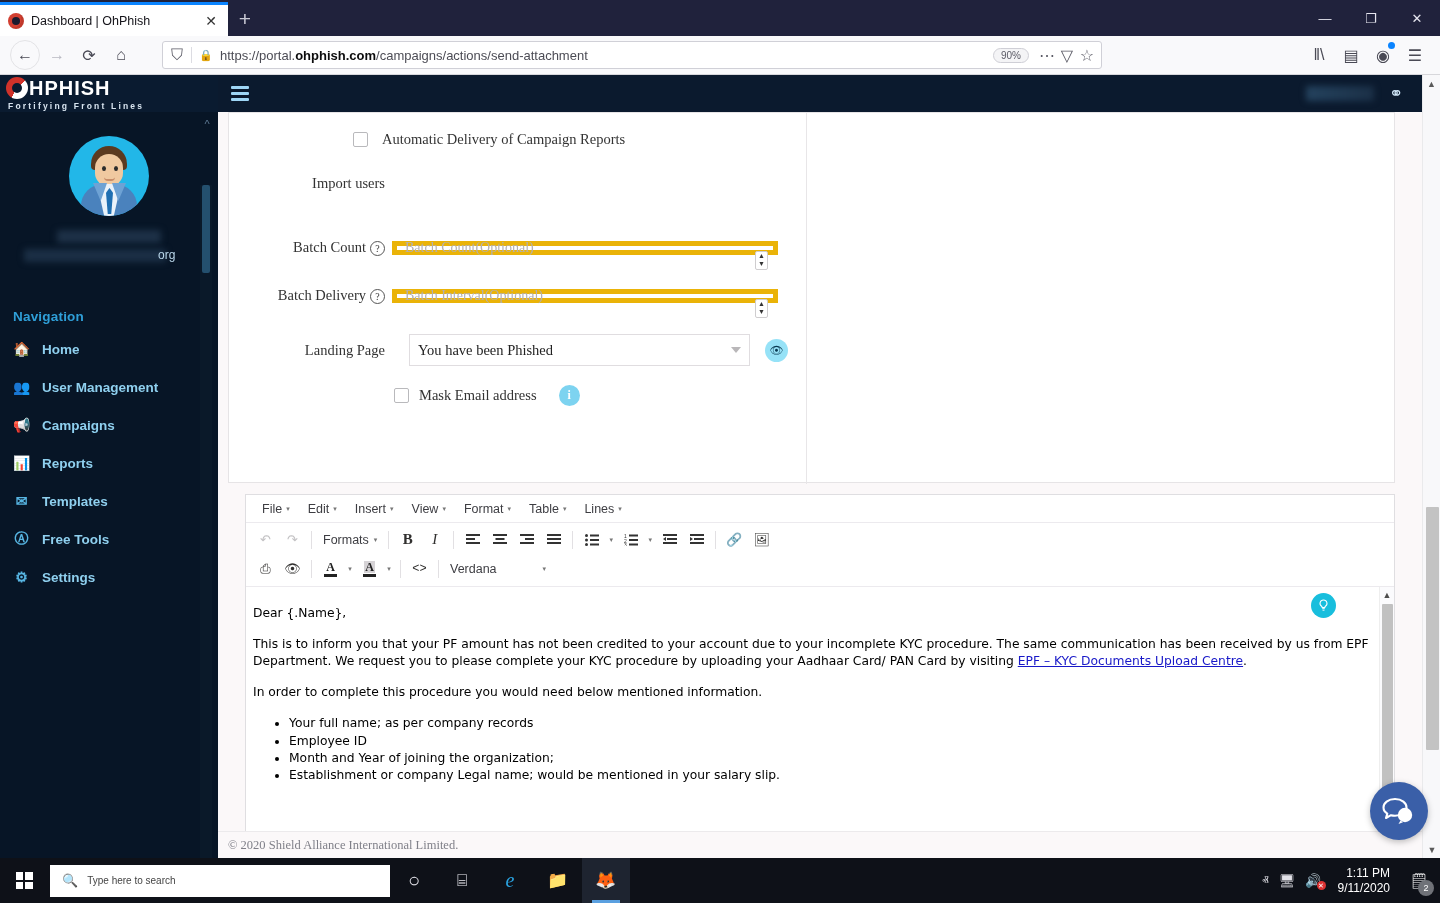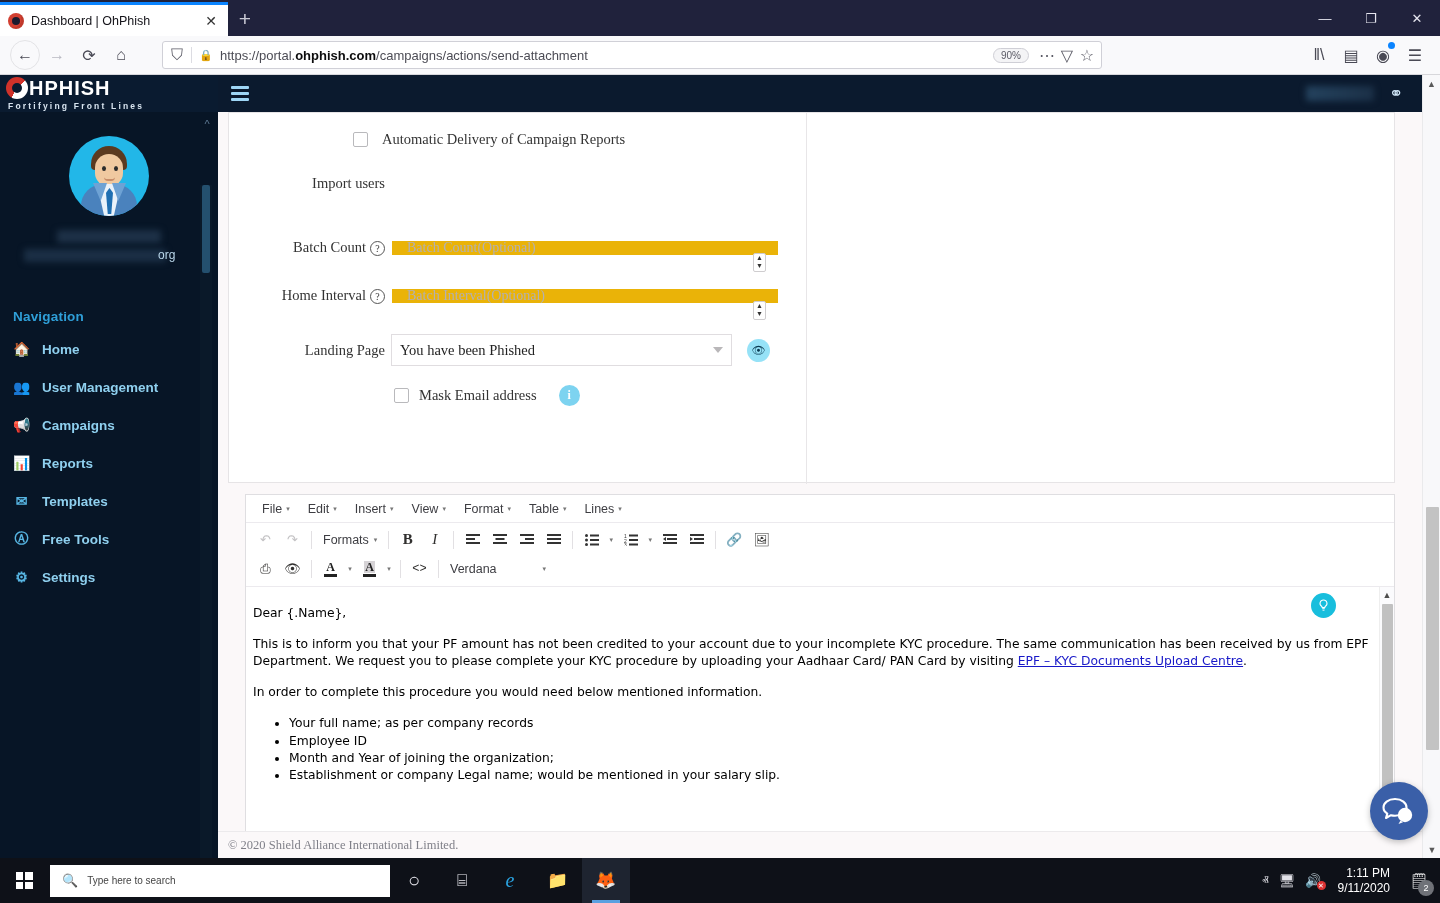--- a/index.html
+++ b/index.html
@@ -230,7 +230,7 @@
     margin-left: 4px; vertical-align: middle;
   }
   .inp {
-    height: 14px; border: 7px solid #eab308; background: #fff;
+    height: 14px; border: 5px solid #eab308; background: #fff;
     display: flex; align-items: center; padding: 0 8px;
     font-family: "Liberation Serif", serif; font-size: 14px; color: #b3b0b3;
   }

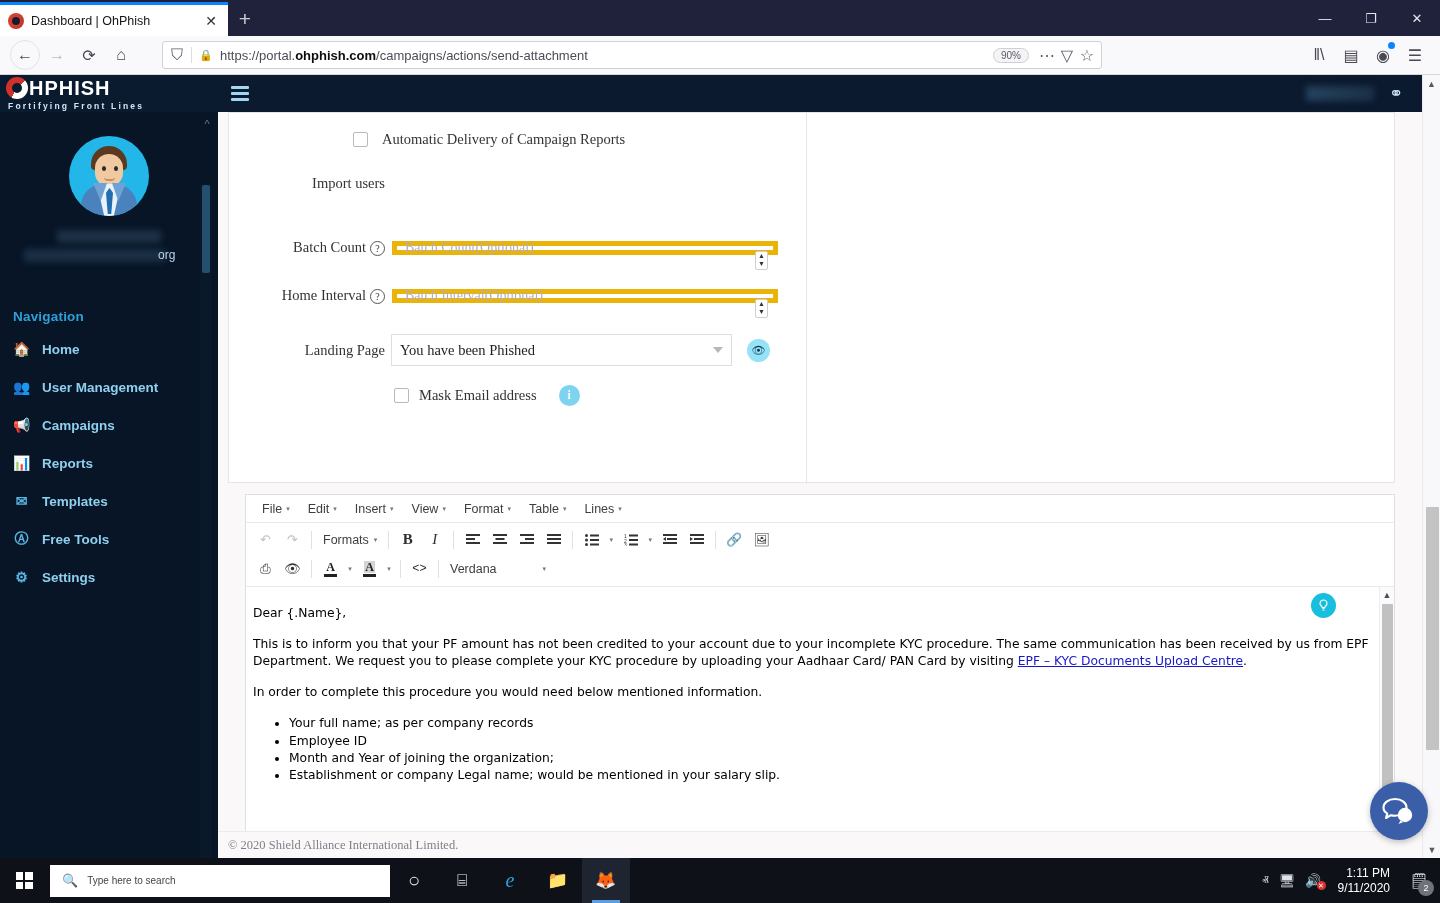--- a/index.html
+++ b/index.html
@@ -579,7 +579,7 @@
 
       <div class="frow" style="left:0px; top:174px;">
         <span class="flabel" style="width:156px;">
-          <span>Home Interval</span><span class="qmark">?</span>
+          <span>Batch Delivery</span><span class="qmark">?</span>
         </span>
         <span class="inp" style="width:386px; margin-left:7px; position:relative;">
           <span>Batch Interval(Optional)</span>

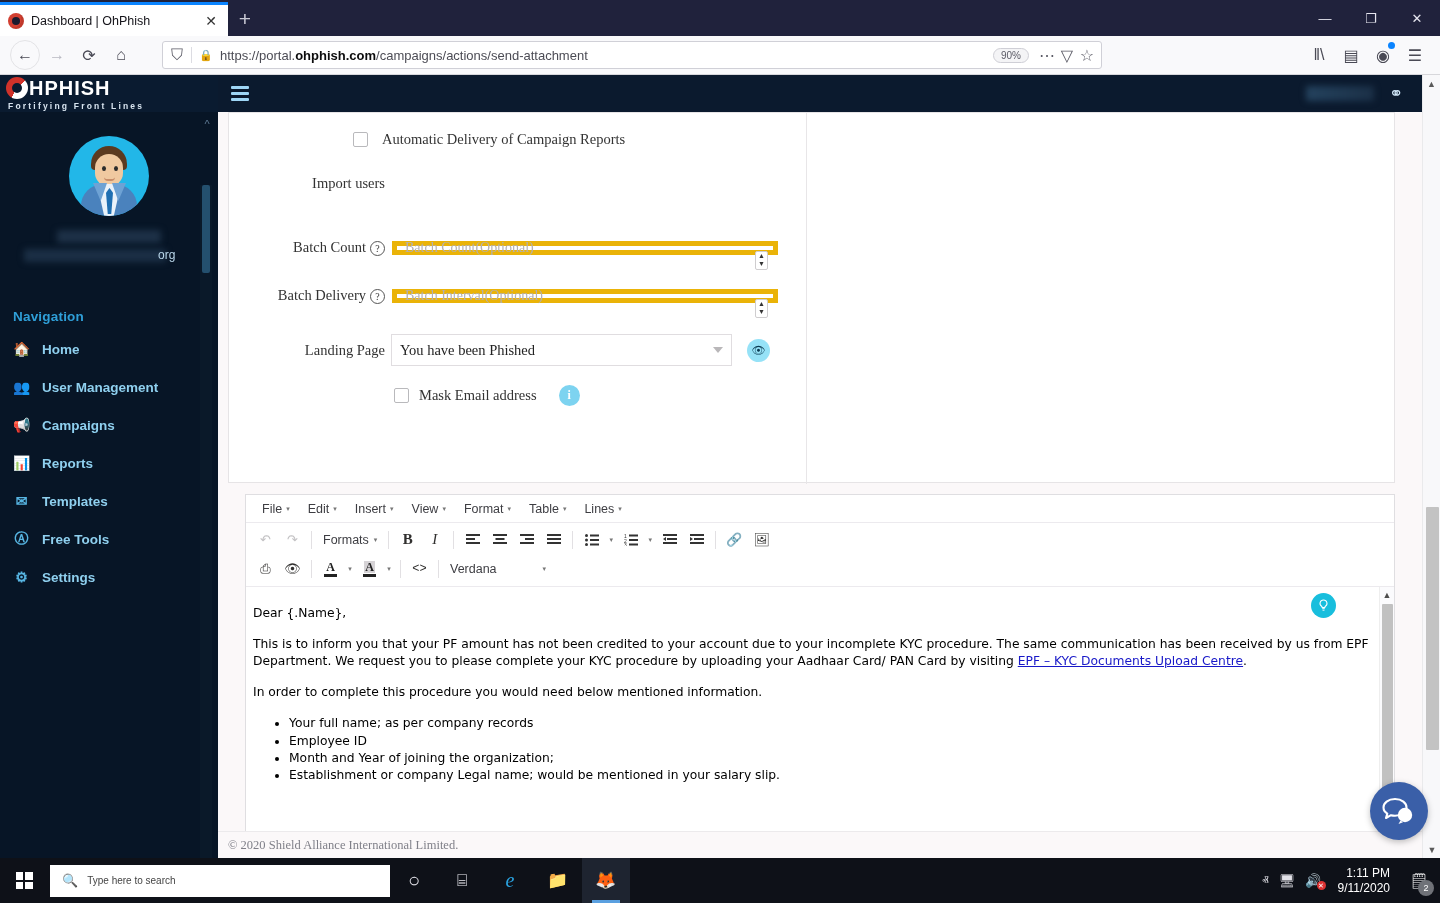--- a/index.html
+++ b/index.html
@@ -592,7 +592,7 @@
 
       <div class="frow" style="left:0px; top:221px;">
         <span class="flabel" style="width:156px;">Landing Page</span>
-        <span class="landing" style="width:341px; margin-left:6px;">
+        <span class="landing" style="width:341px; margin-left:24px;">
           <span>You have been Phished</span>
           <span class="caret"></span>
         </span>

